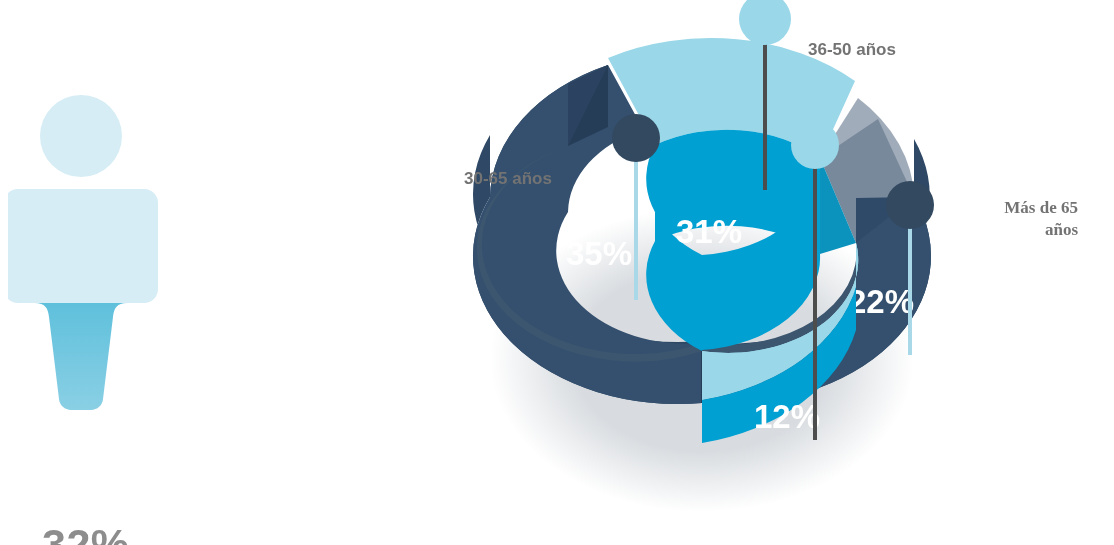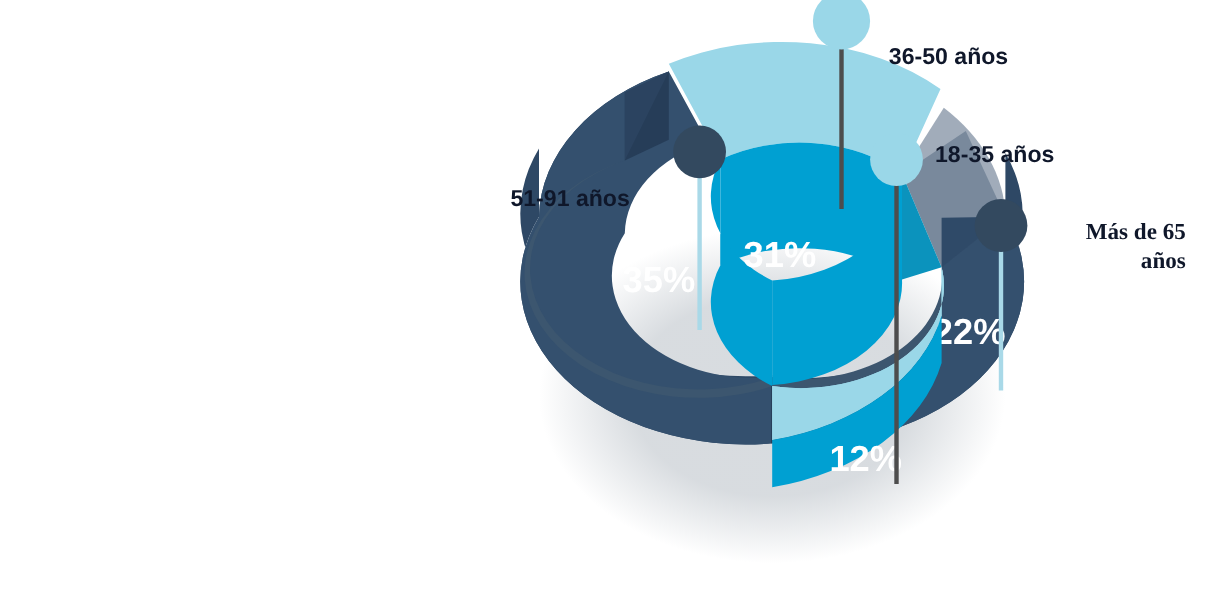--- a/index.html
+++ b/index.html
@@ -71,8 +71,8 @@
     position: absolute;
     font-family: "Liberation Sans", sans-serif;
     font-weight: bold;
-    font-size: 21px;
-    color: #0f172a;
+    font-size: 17px;
+    color: #737373;
     line-height: 1.28;
     white-space: pre-line;
   }

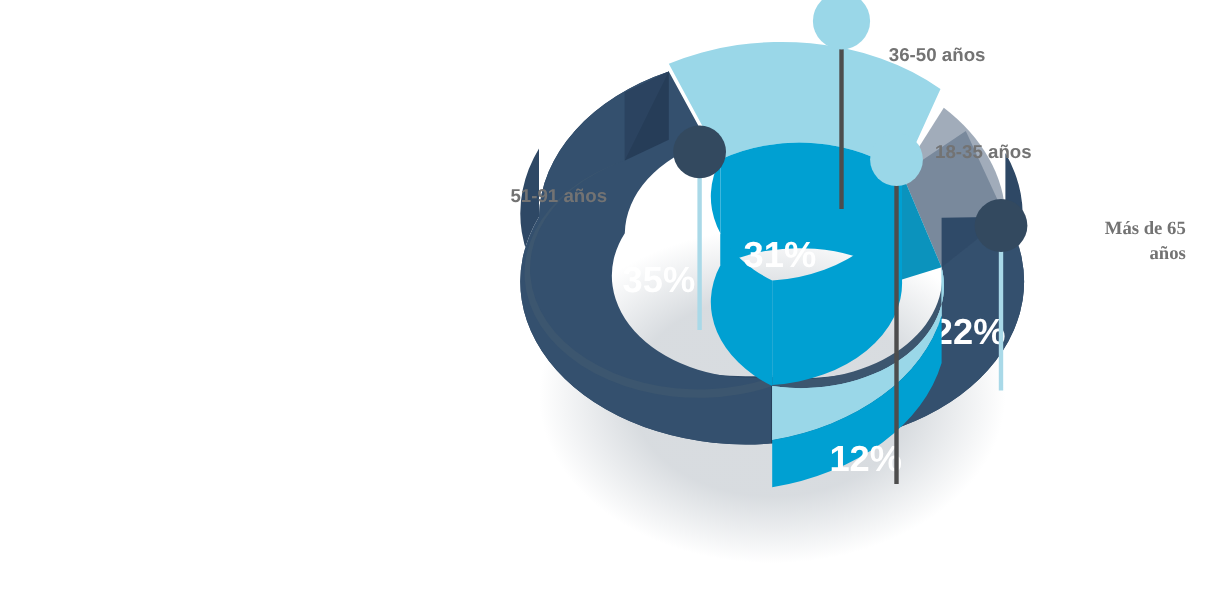--- a/index.html
+++ b/index.html
@@ -192,7 +192,6 @@
     </svg>
 
     <div class="callout callout-3650">36-50 años</div>
-    <div class="callout callout-1835">18-35 años</div>
     <div class="callout callout-5165">51-91 años</div>
     <div class="callout callout-65">Más de 65
 años</div>

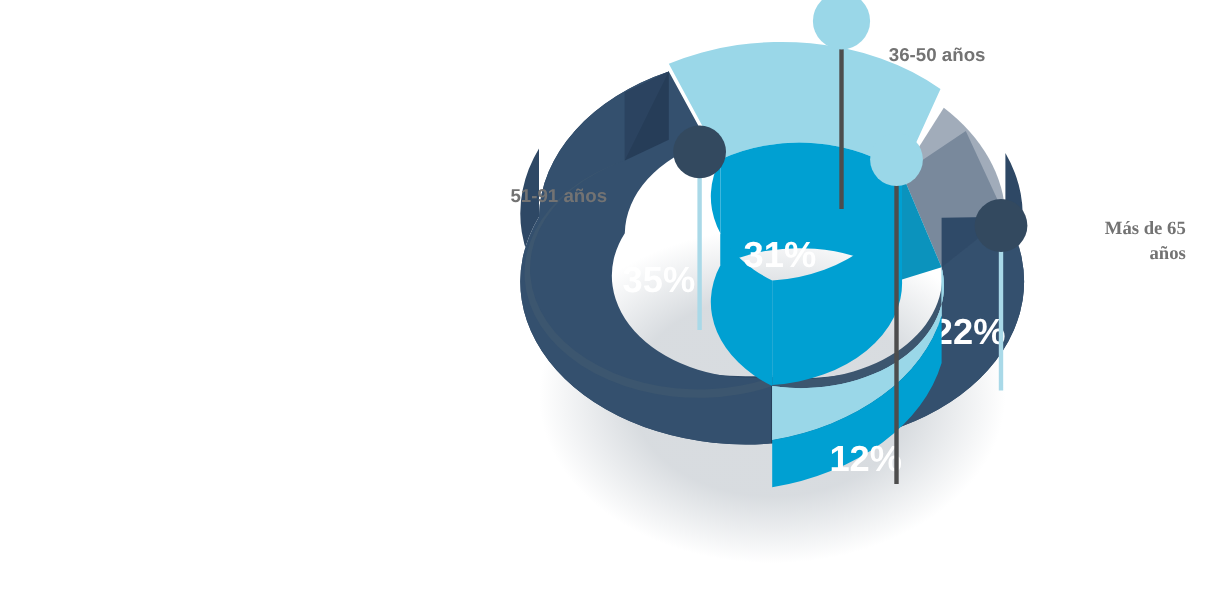--- a/index.html
+++ b/index.html
@@ -192,7 +192,7 @@
     </svg>
 
     <div class="callout callout-3650">36-50 años</div>
-    <div class="callout callout-5165">51-91 años</div>
+    <div class="callout callout-5165">30-65 años</div>
     <div class="callout callout-65">Más de 65
 años</div>
   </div>

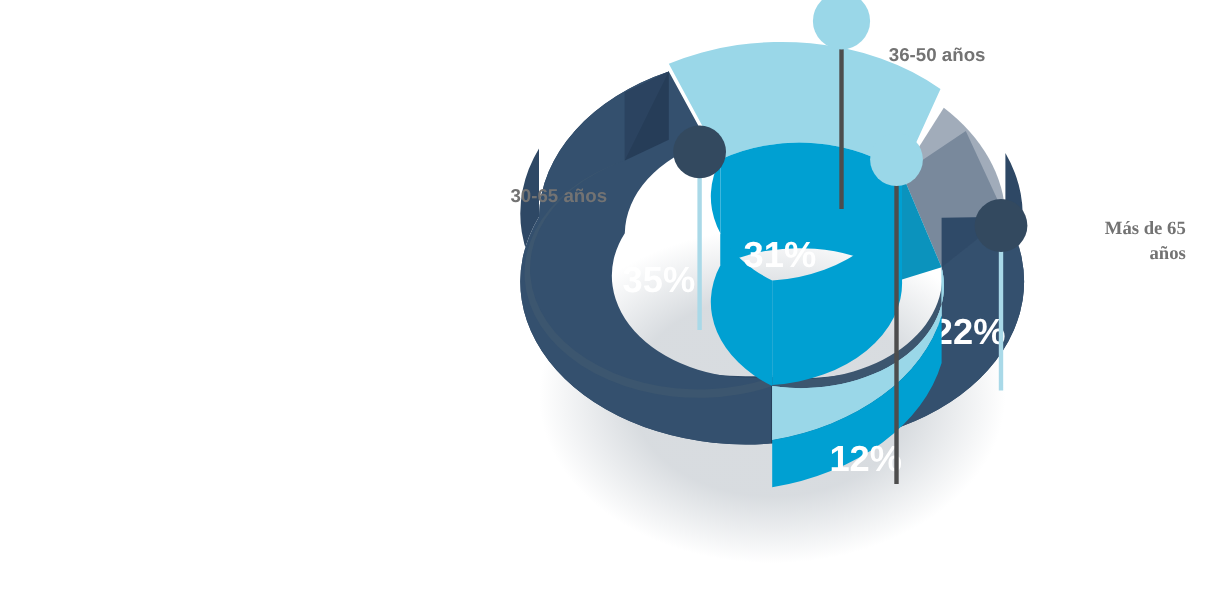--- a/index.html
+++ b/index.html
@@ -94,6 +94,34 @@
 
   <div class="gender-panel">
 
+    <div class="figure-block male">
+      <svg class="figure-svg" width="160" height="330" viewBox="0 0 160 330">
+        <defs>
+          <linearGradient id="maleLegGrad" x1="0" y1="0" x2="0" y2="1">
+            <stop offset="0%" stop-color="#5fc0dc"></stop>
+            <stop offset="100%" stop-color="#93d3e6"></stop>
+          </linearGradient>
+          <clipPath id="maleBodyClip">
+            <path d="M10,101 h126 a14,14 0 0 1 14,14 v86
+                     a14,14 0 0 1 -14,14 h-17
+                     c-10,0 -13,5 -14,14
+                     l-10,82 a12,12 0 0 1 -12,11 h-20
+                     a12,12 0 0 1 -12,-11
+                     l-10,-82 c-1,-9 -4,-14 -14,-14
+                     h-17 a14,14 0 0 1 -14,-14 v-86
+                     a14,14 0 0 1 14,-14 z"></path>
+          </clipPath>
+        </defs>
+
+        <circle cx="73" cy="48" r="41" fill="#d6edf5"></circle>
+
+        <g clip-path="url(#maleBodyClip)">
+          <rect x="-5" y="95" width="170" height="120" fill="#d6edf5"></rect>
+          <rect x="-5" y="215" width="170" height="130" fill="url(#maleLegGrad)"></rect>
+        </g>
+      </svg>
+      <div class="pct-label male">32%</div>
+    </div>
 
   </div>
 

